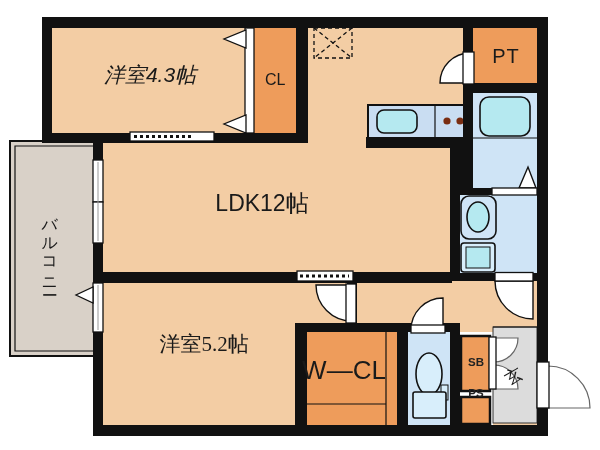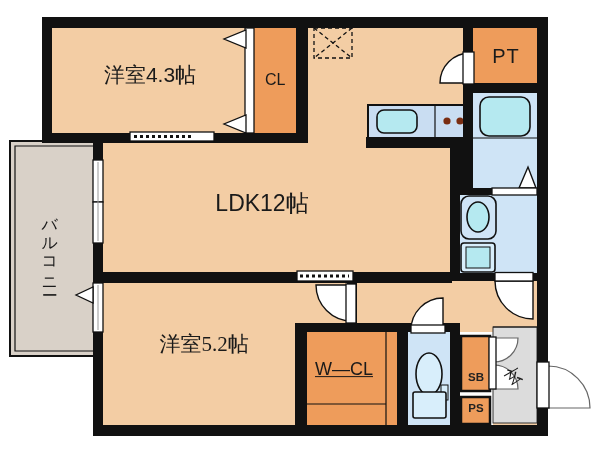--- a/index.html
+++ b/index.html
@@ -164,7 +164,7 @@
   <line x1="493" y1="327" x2="537" y2="327" class="thin"></line>
 </svg>
 
-<div class="lbl lbl-room" style="left:150px;top:75px;">洋室4.3帖</div>
+<div class="lbl lbl-room" style="left:150px;top:75px;font-style:italic;">洋室4.3帖</div>
 <div class="lbl lbl-cl" style="left:272px;top:80px;">CL</div>
 <div class="lbl lbl-pt" style="left:506px;top:56px;text-align:right;">PT</div>
 <div class="lbl lbl-ldk" style="left:262px;top:204px;">LDK12帖</div>

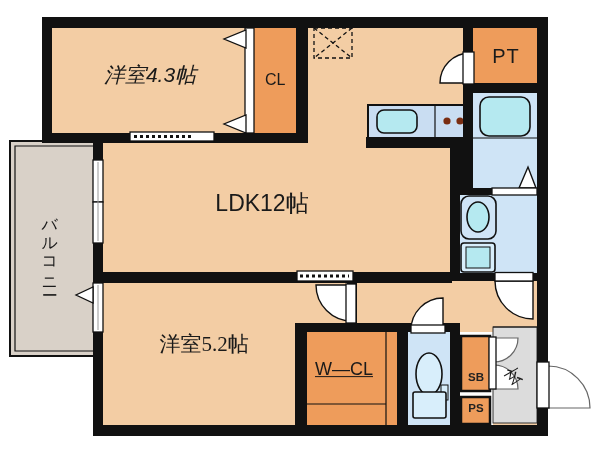--- a/index.html
+++ b/index.html
@@ -10,7 +10,7 @@
        font-family:"Liberation Sans","DejaVu Sans",sans-serif;line-height:1.1;}
   .lbl-room{font-size:21px;}
   .lbl-ldk{font-size:23px;}
-  .lbl-wcl{font-size:18px;text-decoration:underline;}
+  .lbl-wcl{font-size:26px;}
   .lbl-pt{font-size:20px;letter-spacing:1px;}
   .lbl-cl{font-size:16px;width:14px;white-space:normal;text-align:left;line-height:1.2;}
   .lbl-small{font-size:11.5px;font-weight:bold;color:#222;margin-top:15px;}

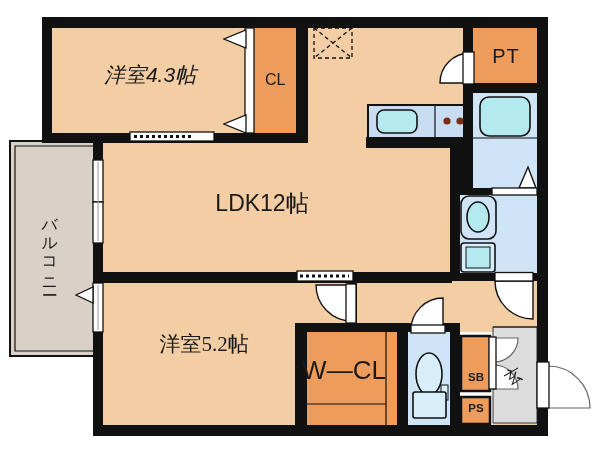--- a/index.html
+++ b/index.html
@@ -13,7 +13,7 @@
   .lbl-wcl{font-size:26px;}
   .lbl-pt{font-size:20px;letter-spacing:1px;}
   .lbl-cl{font-size:16px;width:14px;white-space:normal;text-align:left;line-height:1.2;}
-  .lbl-small{font-size:11.5px;font-weight:bold;color:#222;margin-top:15px;}
+  .lbl-small{font-size:11.5px;font-weight:bold;color:#222;}
   .lbl-balcony{font-size:16px;writing-mode:vertical-rl;text-orientation:upright;
                transform:translate(-50%,-50%);letter-spacing:2px;}
   .lbl-gen{font-size:17px;transform:translate(-50%,-50%) rotate(-30deg);}

